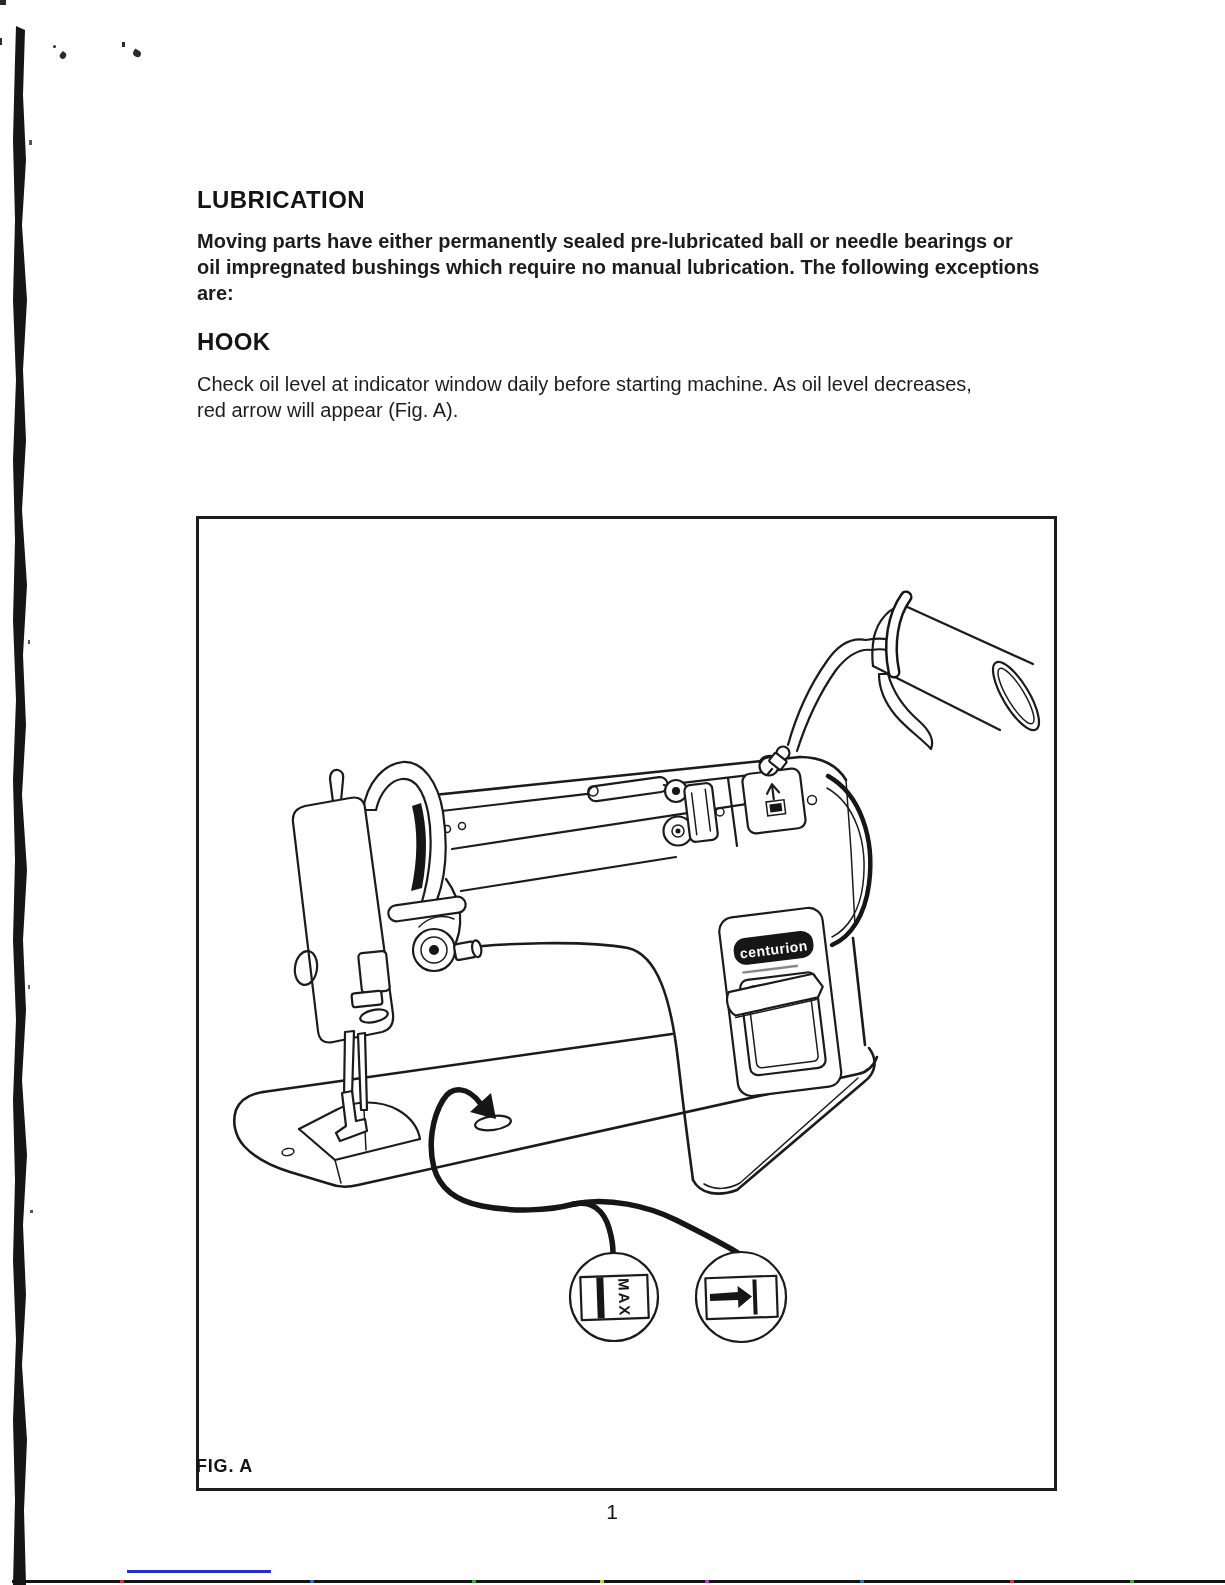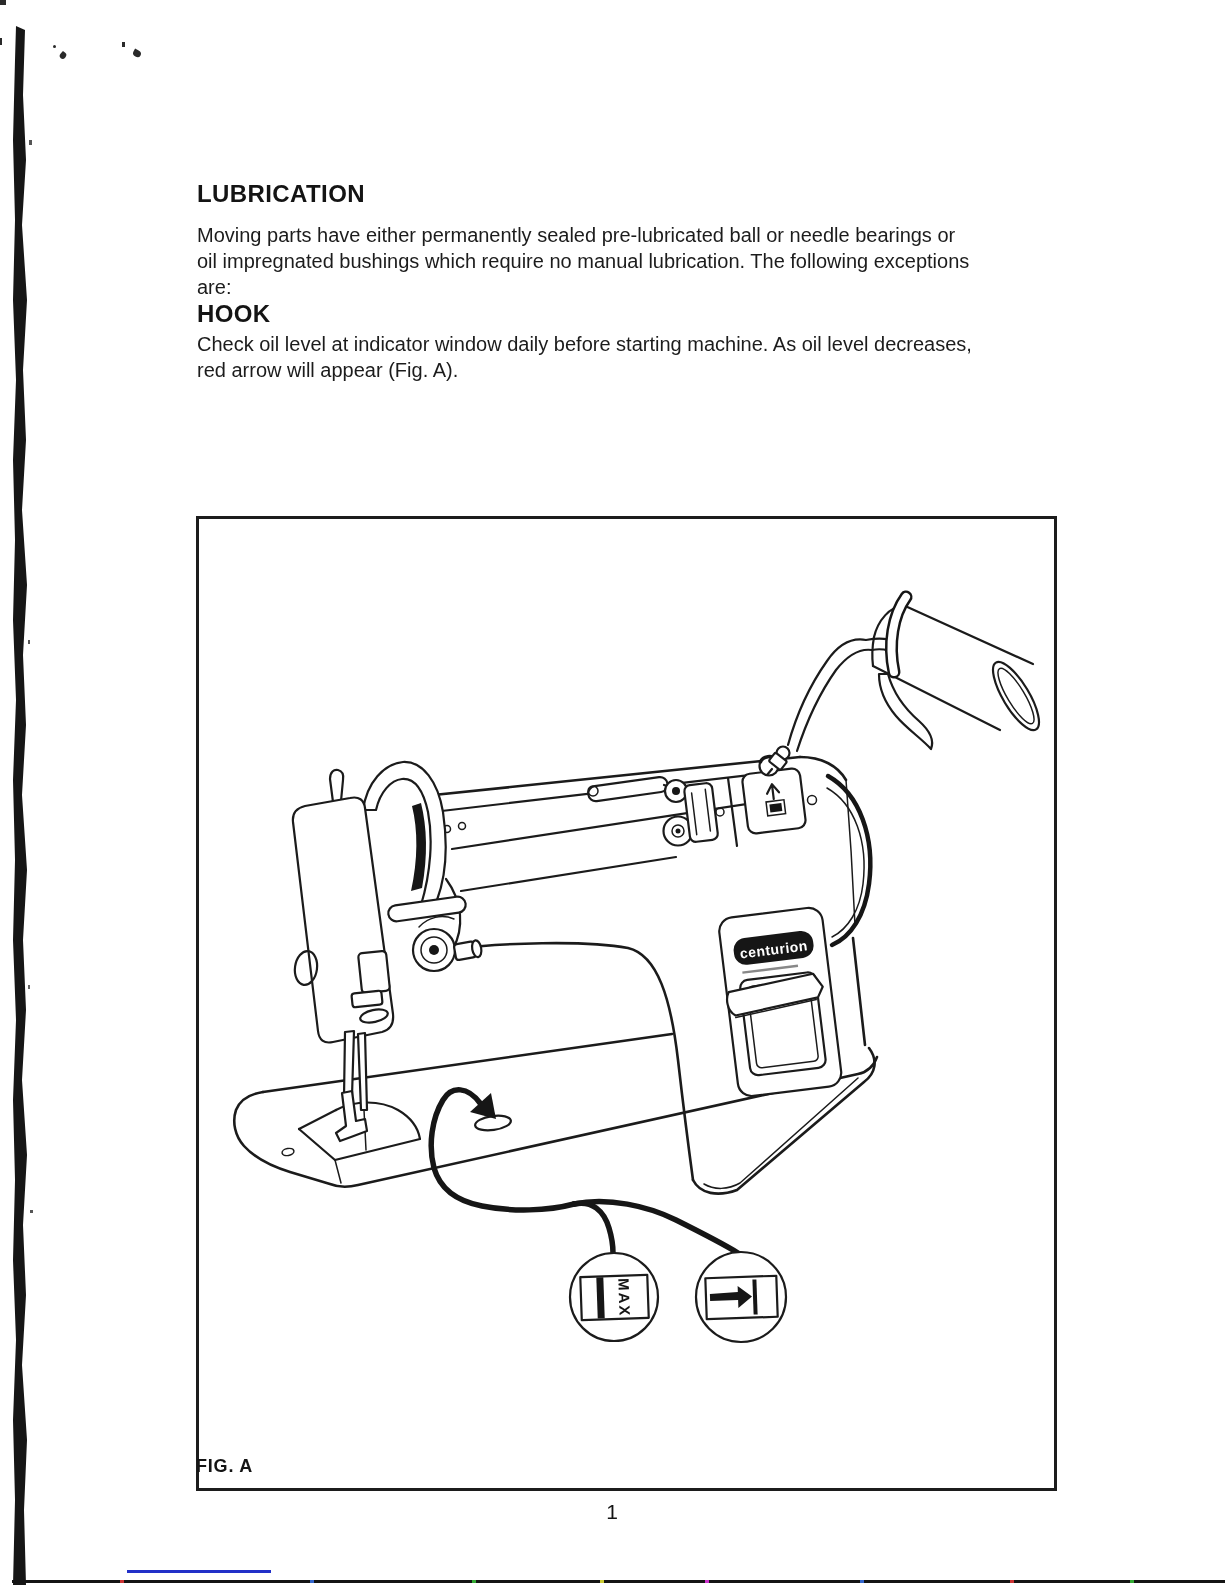--- a/index.html
+++ b/index.html
@@ -5,7 +5,7 @@
   html,body{margin:0;padding:0;background:#e8e8e8;}
   .page{position:relative;width:1225px;height:1585px;background:#ffffff;overflow:hidden;
         font-family:"Liberation Sans",sans-serif;color:#1a1a1a;}
-  .textblock{position:absolute;left:197px;top:181px;width:856px;}
+  .textblock{position:absolute;left:197px;top:187px;width:856px;}
   .h-main{font-size:24px;font-weight:bold;letter-spacing:.4px;line-height:26px;margin:0 0 15px 0;color:#141414;}
   .h-sub{font-size:24px;font-weight:bold;letter-spacing:.4px;line-height:26px;margin:0 0 4px 0;color:#141414;}
   .para{font-size:20px;line-height:26px;margin:0 0 5px 0;white-space:pre-line;color:#1c1c1c;}

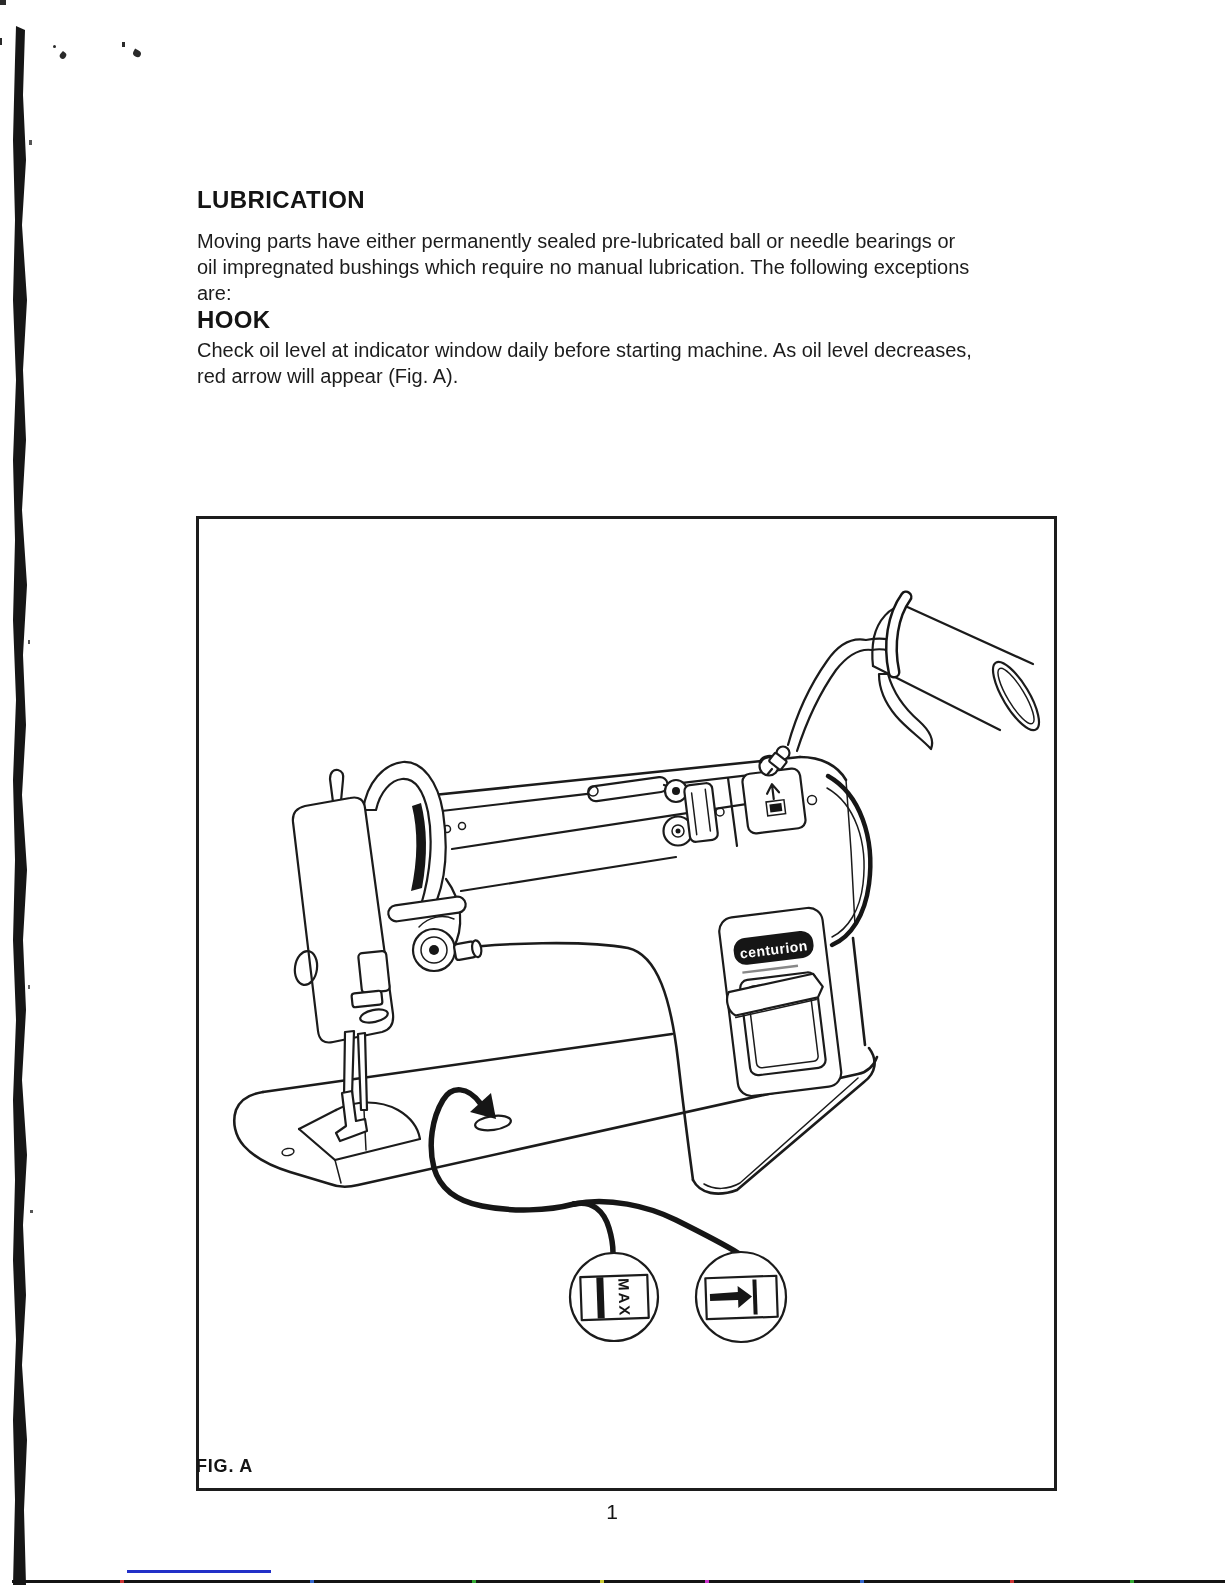--- a/index.html
+++ b/index.html
@@ -9,7 +9,7 @@
   .h-main{font-size:24px;font-weight:bold;letter-spacing:.4px;line-height:26px;margin:0 0 15px 0;color:#141414;}
   .h-sub{font-size:24px;font-weight:bold;letter-spacing:.4px;line-height:26px;margin:0 0 4px 0;color:#141414;}
   .para{font-size:20px;line-height:26px;margin:0 0 5px 0;white-space:pre-line;color:#1c1c1c;}
-  .para.gap{margin-bottom:1px;}
+  .para.gap{margin-bottom:23px;font-weight:bold;}
   .figure-box{position:absolute;left:196px;top:516px;width:855px;height:969px;border:3px solid #1c1c1c;background:transparent;}
   .fig-caption{position:absolute;left:196px;top:1456px;width:861px;text-align:left;
                font-size:18px;font-weight:bold;letter-spacing:.8px;color:#141414;}

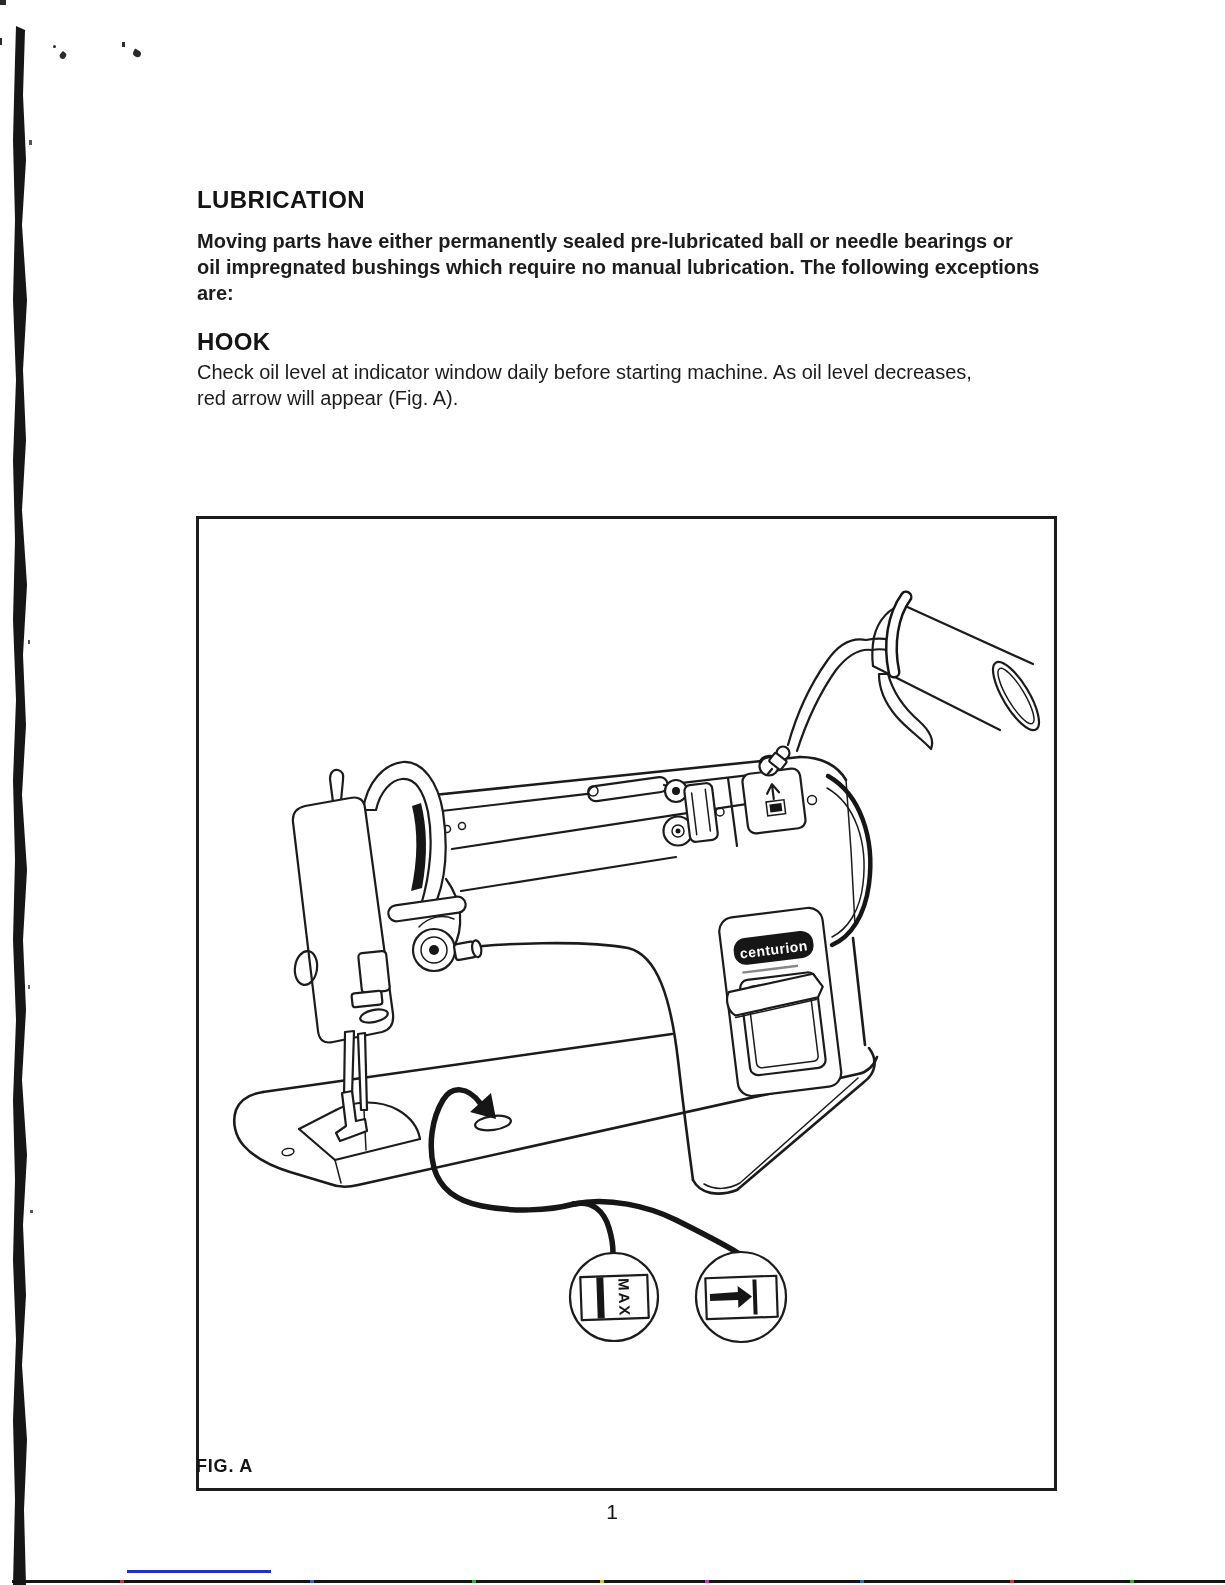--- a/index.html
+++ b/index.html
@@ -7,7 +7,7 @@
         font-family:"Liberation Sans",sans-serif;color:#1a1a1a;}
   .textblock{position:absolute;left:197px;top:187px;width:856px;}
   .h-main{font-size:24px;font-weight:bold;letter-spacing:.4px;line-height:26px;margin:0 0 15px 0;color:#141414;}
-  .h-sub{font-size:24px;font-weight:bold;letter-spacing:.4px;line-height:26px;margin:0 0 4px 0;color:#141414;}
+  .h-sub{font-size:24px;font-weight:bold;letter-spacing:.4px;line-height:26px;margin:0 0 16px 0;color:#141414;}
   .para{font-size:20px;line-height:26px;margin:0 0 5px 0;white-space:pre-line;color:#1c1c1c;}
   .para.gap{margin-bottom:23px;font-weight:bold;}
   .figure-box{position:absolute;left:196px;top:516px;width:855px;height:969px;border:3px solid #1c1c1c;background:transparent;}

